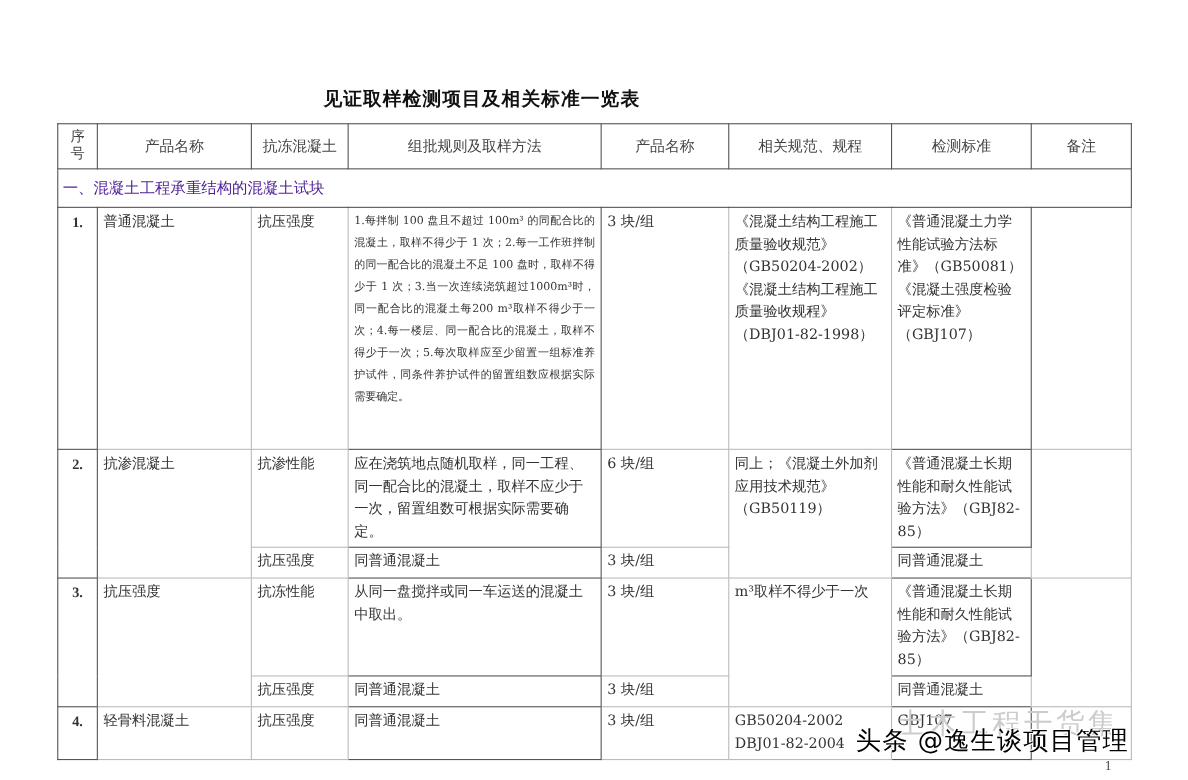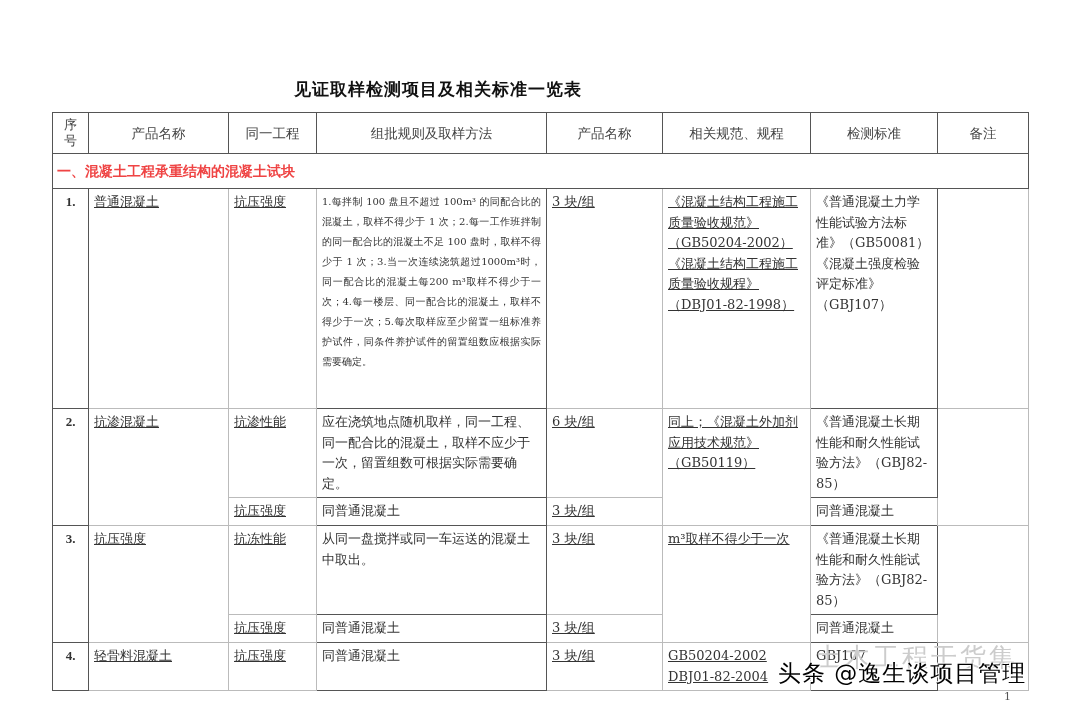--- a/index.html
+++ b/index.html
@@ -44,7 +44,7 @@
       <tr>
     <th class="seq-h">序号</th>
     <th>产品名称</th>
-    <th>同一工程</th>
+    <th>抗冻混凝土</th>
     <th>组批规则及取样方法</th>
     <th>产品名称</th>
     <th>相关规范、规程</th>

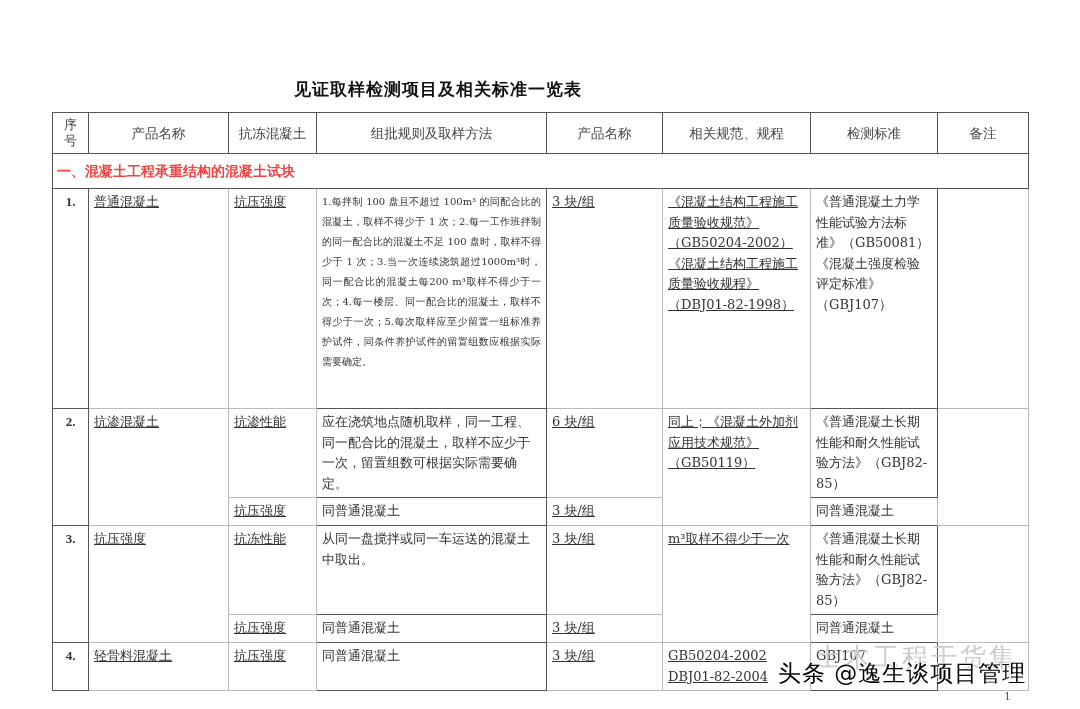--- a/index.html
+++ b/index.html
@@ -13,7 +13,7 @@
            color:#333; font-weight:normal; }
   th { text-align:center; vertical-align:middle; height:34px; font-size:13.5px; color:#444; }
   .seq-h { line-height:16px; font-size:13px; }
-  .section td { font-weight:bold; font-size:14px; height:28px; vertical-align:middle; color:#ef4444; padding-left:4px; }
+  .section td { font-weight:normal; font-size:14px; height:28px; vertical-align:middle; color:#4c1d95; padding-left:4px; }
   .num { text-align:center; font-weight:bold; font-family:"Liberation Serif",serif; }
   .method { font-size:10px; line-height:20px; text-align:justify;margin-top:22px; }
   .light { border-color:#bbb;text-decoration:underline; }

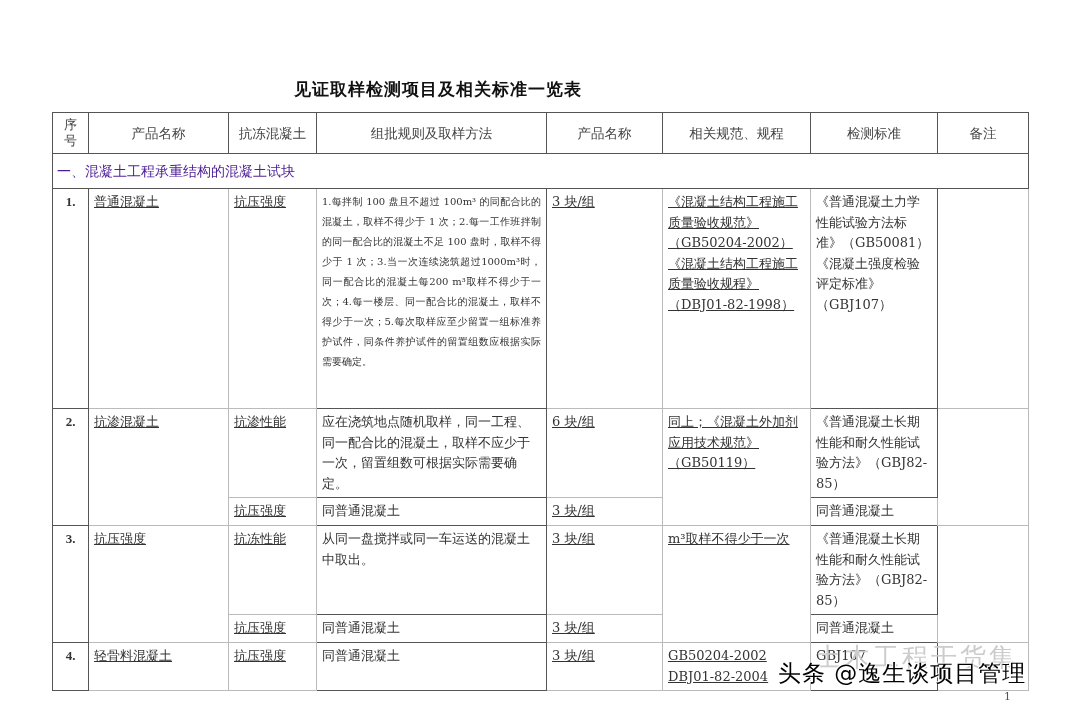--- a/index.html
+++ b/index.html
@@ -16,7 +16,7 @@
   .section td { font-weight:normal; font-size:14px; height:28px; vertical-align:middle; color:#4c1d95; padding-left:4px; }
   .num { text-align:center; font-weight:bold; font-family:"Liberation Serif",serif; }
   .method { font-size:10px; line-height:20px; text-align:justify;margin-top:22px; }
-  .light { border-color:#bbb;text-decoration:underline; }
+  .light { border-color:#bbb; }
   .watermark { position:absolute; left:778px; top:658px; font-family:"DejaVu Sans",sans-serif;
                font-size:23px; color:#000000; letter-spacing:1px;
                text-shadow: 1px 1px 0 #fff, -1px -1px 0 #fff; }

